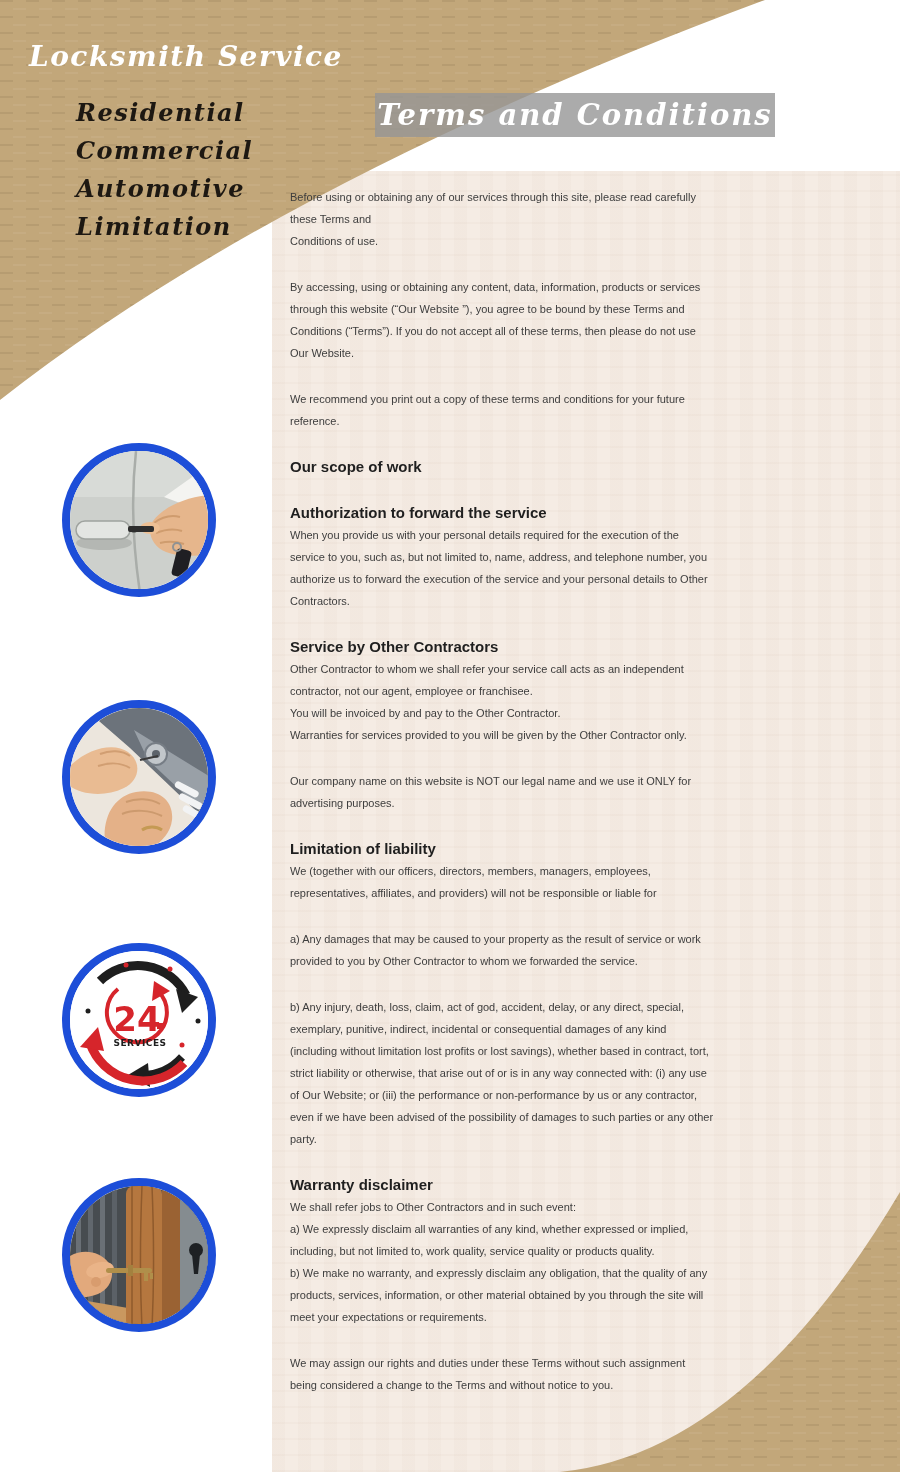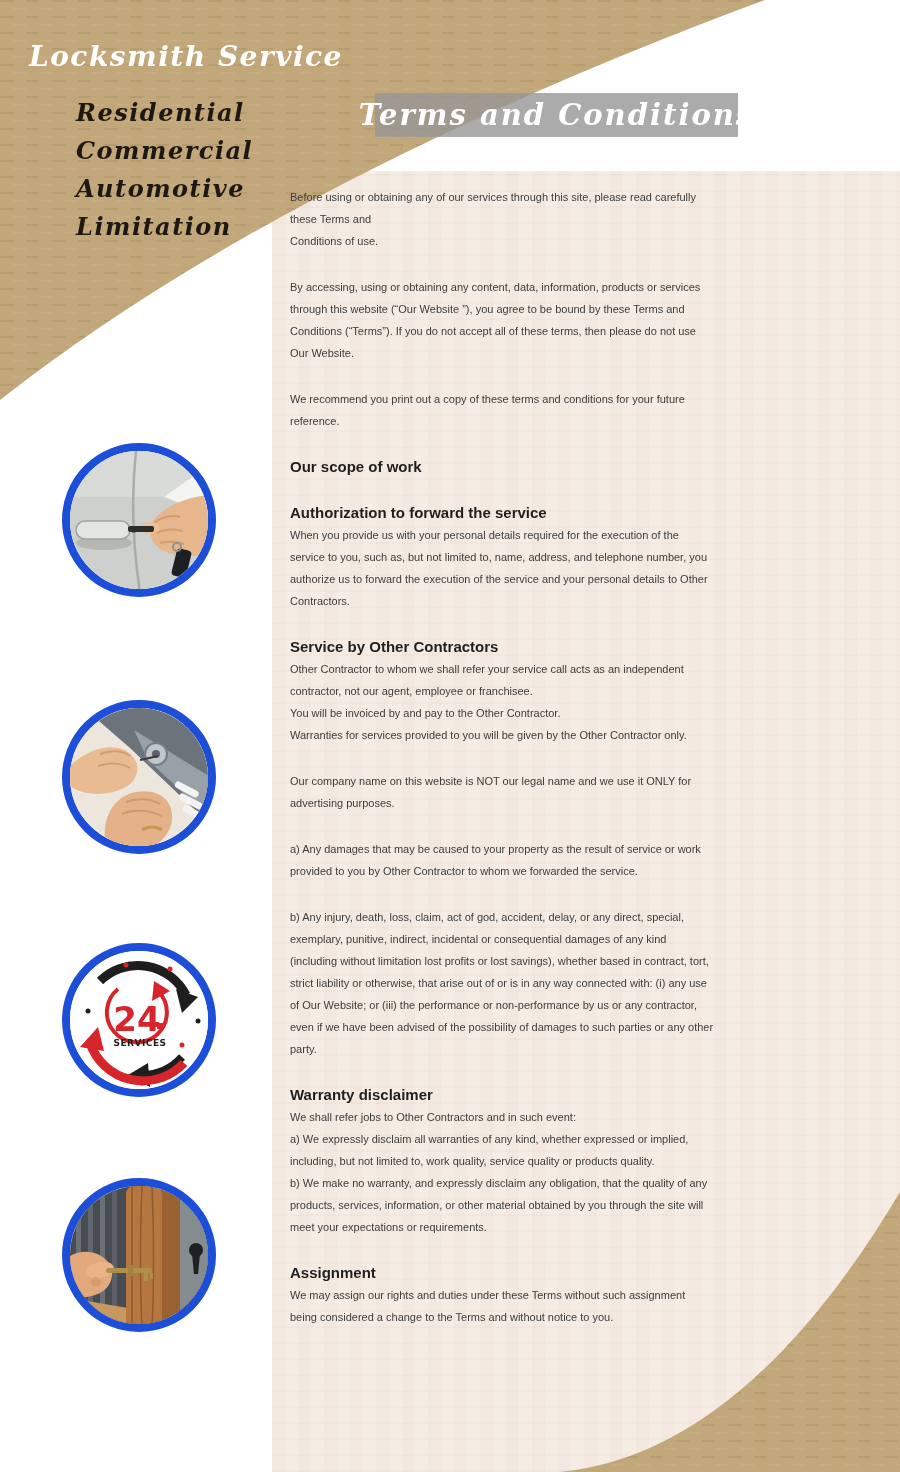--- a/index.html
+++ b/index.html
@@ -29,7 +29,7 @@
   }
   
   .banner{
-    position:absolute;left:375px;top:93px;width:363px;height:44px;z-index:4;
+    position:absolute;left:375px;top:93px;width:400px;height:44px;z-index:4;
     background:rgba(150,150,150,0.8);
     display:flex;align-items:center;justify-content:center;
   }

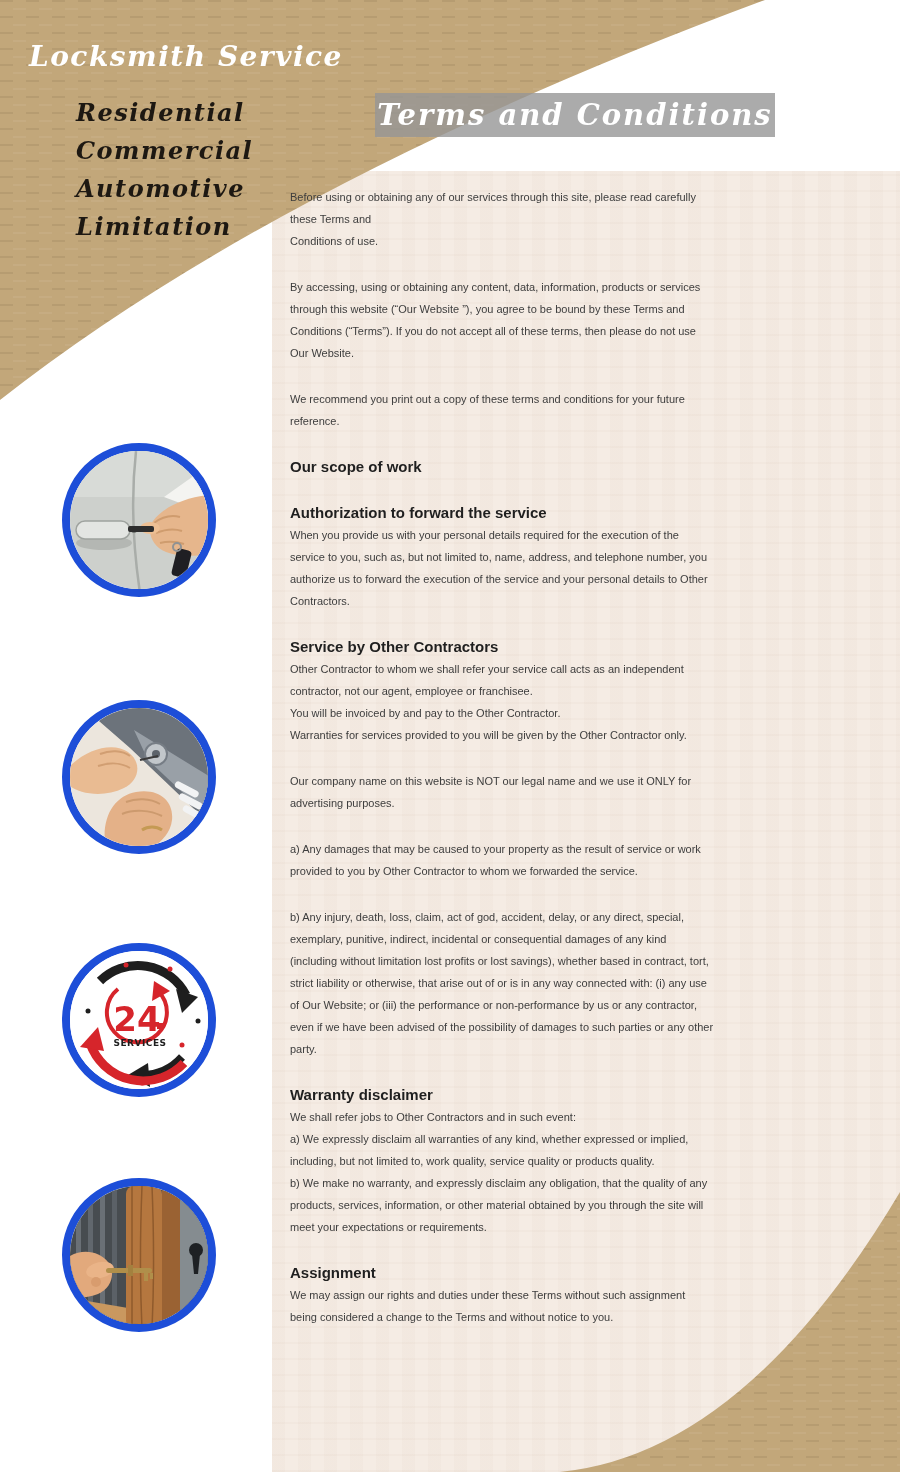--- a/index.html
+++ b/index.html
@@ -206,6 +206,11 @@
 advertising purposes.</div>
     </div>
     <div class="block">
+      <div class="bh">Limitation of liability</div>
+      <div class="bp">We (together with our officers, directors, members, managers, employees,
+representatives, affiliates, and providers) will not be responsible or liable for</div>
+    </div>
+    <div class="block">
       <div class="bp">a) Any damages that may be caused to your property as the result of service or work
 provided to you by Other Contractor to whom we forwarded the service.</div>
     </div>

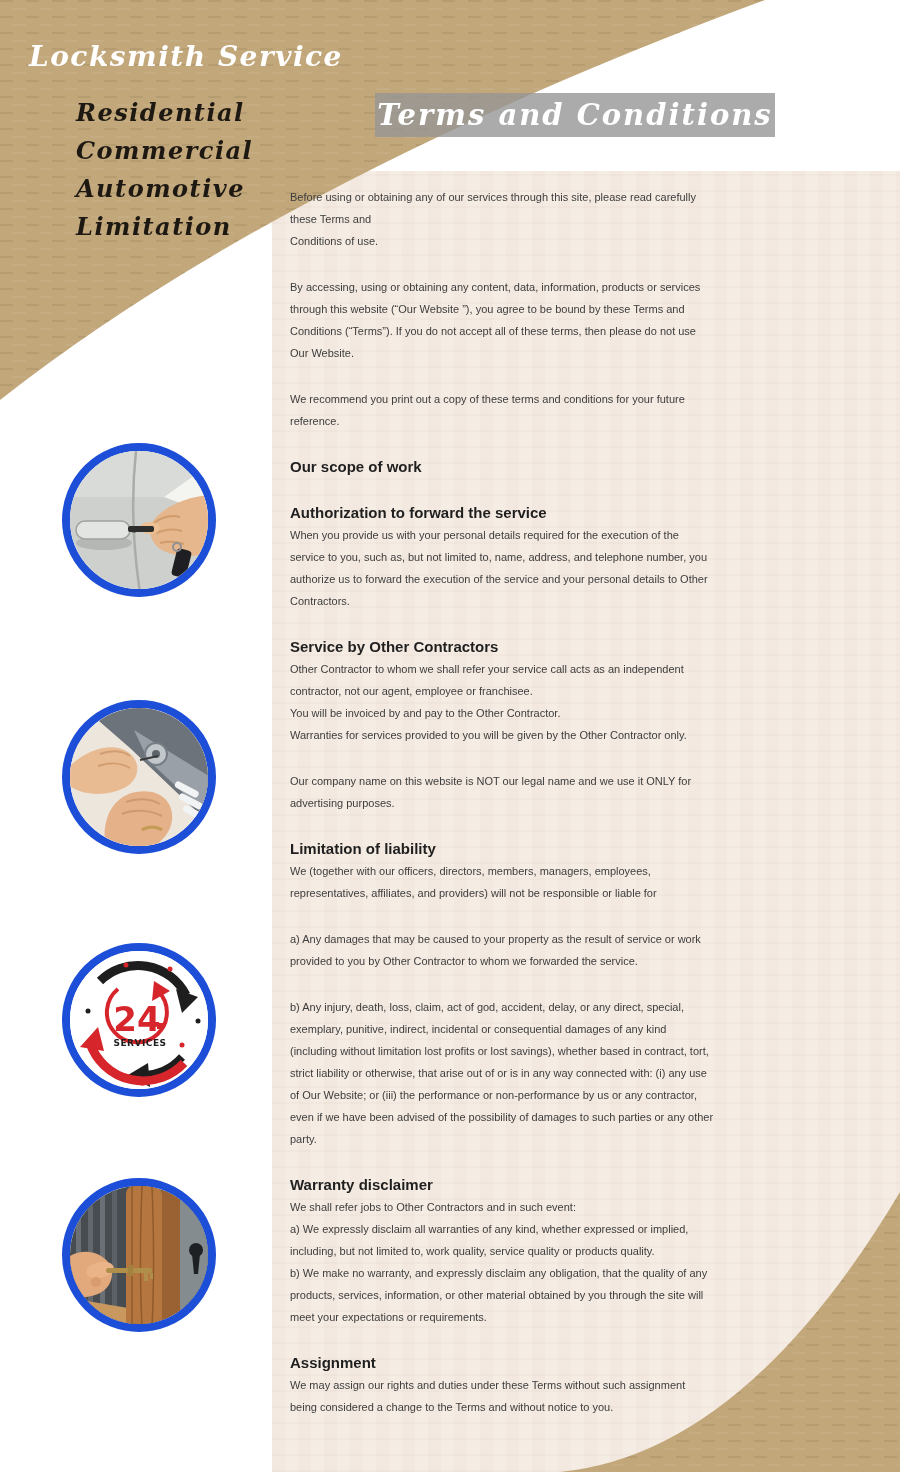--- a/index.html
+++ b/index.html
@@ -233,7 +233,6 @@
 meet your expectations or requirements.</div>
     </div>
     <div class="block">
-      <div class="bh">Assignment</div>
       <div class="bp">We may assign our rights and duties under these Terms without such assignment
 being considered a change to the Terms and without notice to you.</div>
     </div>

